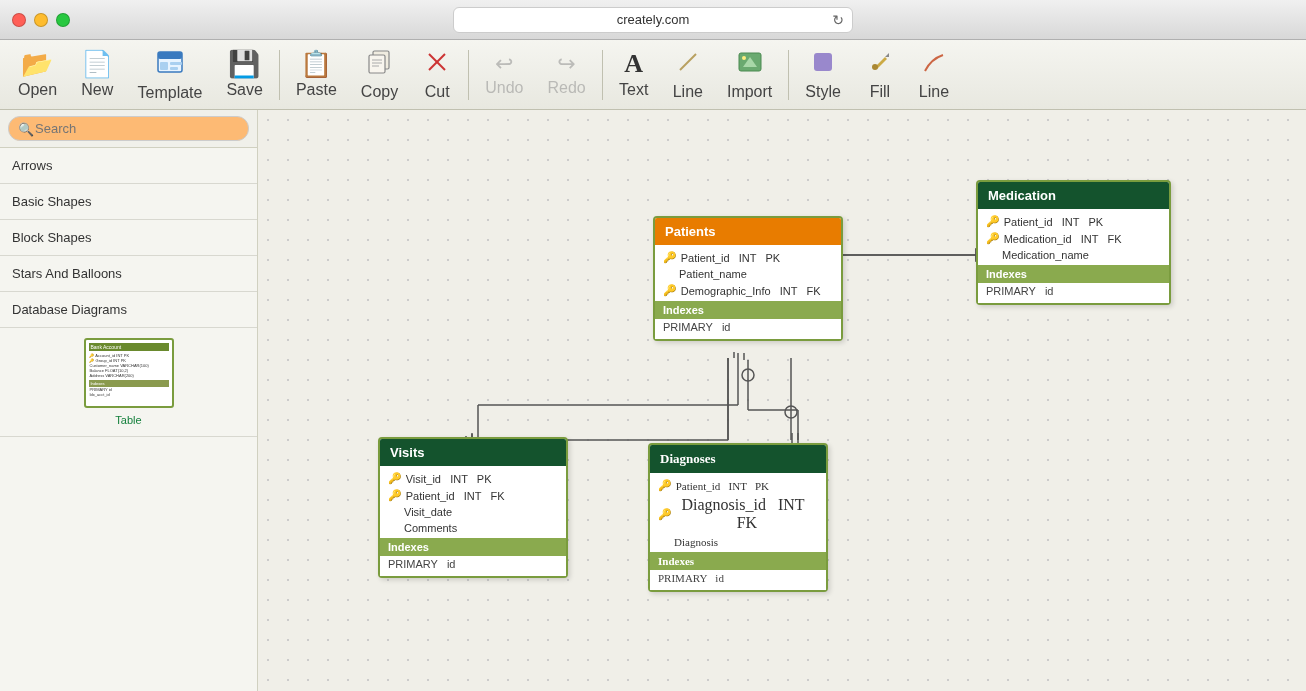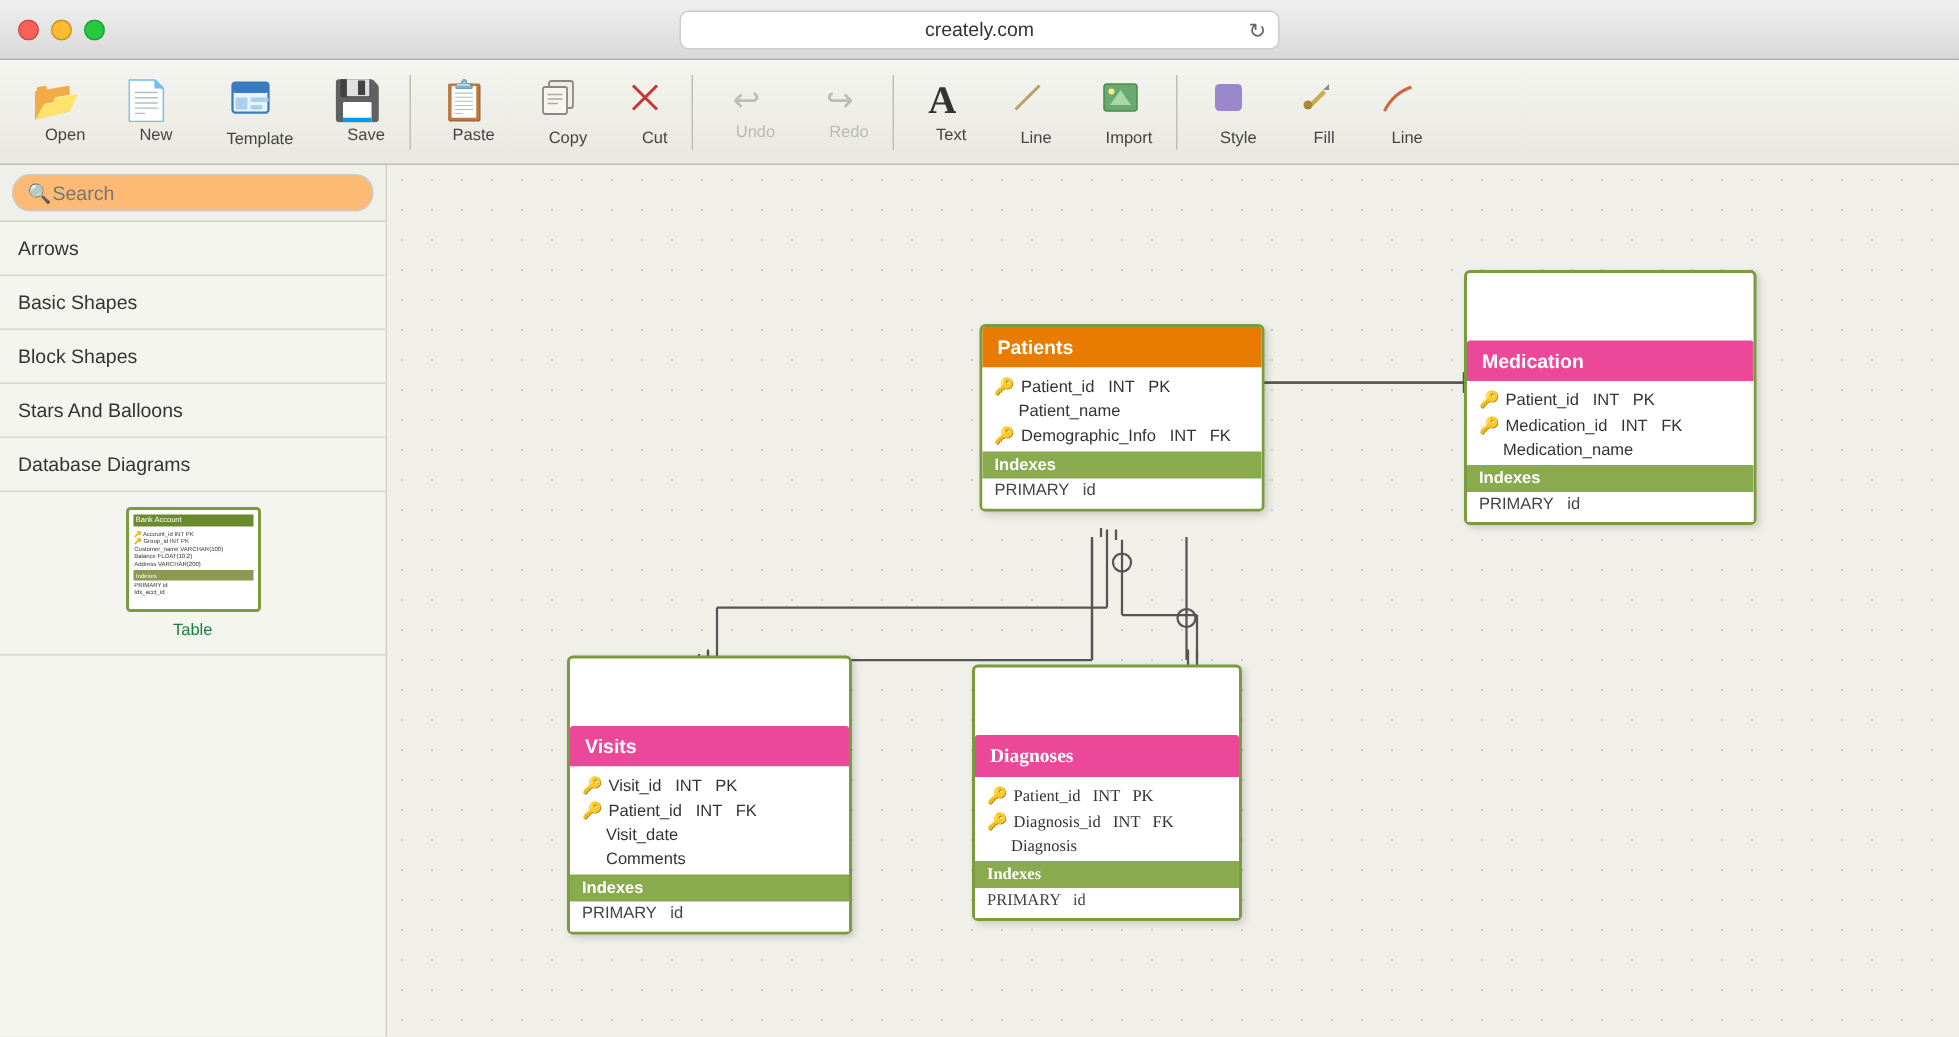--- a/index.html
+++ b/index.html
@@ -63,7 +63,7 @@
       min-width: 50px;
     }
     .toolbar-btn .icon { font-size: 22px; line-height: 1; }
-    .toolbar-btn .label { font-size: 11px; color: #444; margin-left: 12px; }
+    .toolbar-btn .label { font-size: 16px; color: #444; }
     .toolbar-separator { width: 1px; height: 50px; background: #c0c0b0; margin: 0 2px; }
 
     

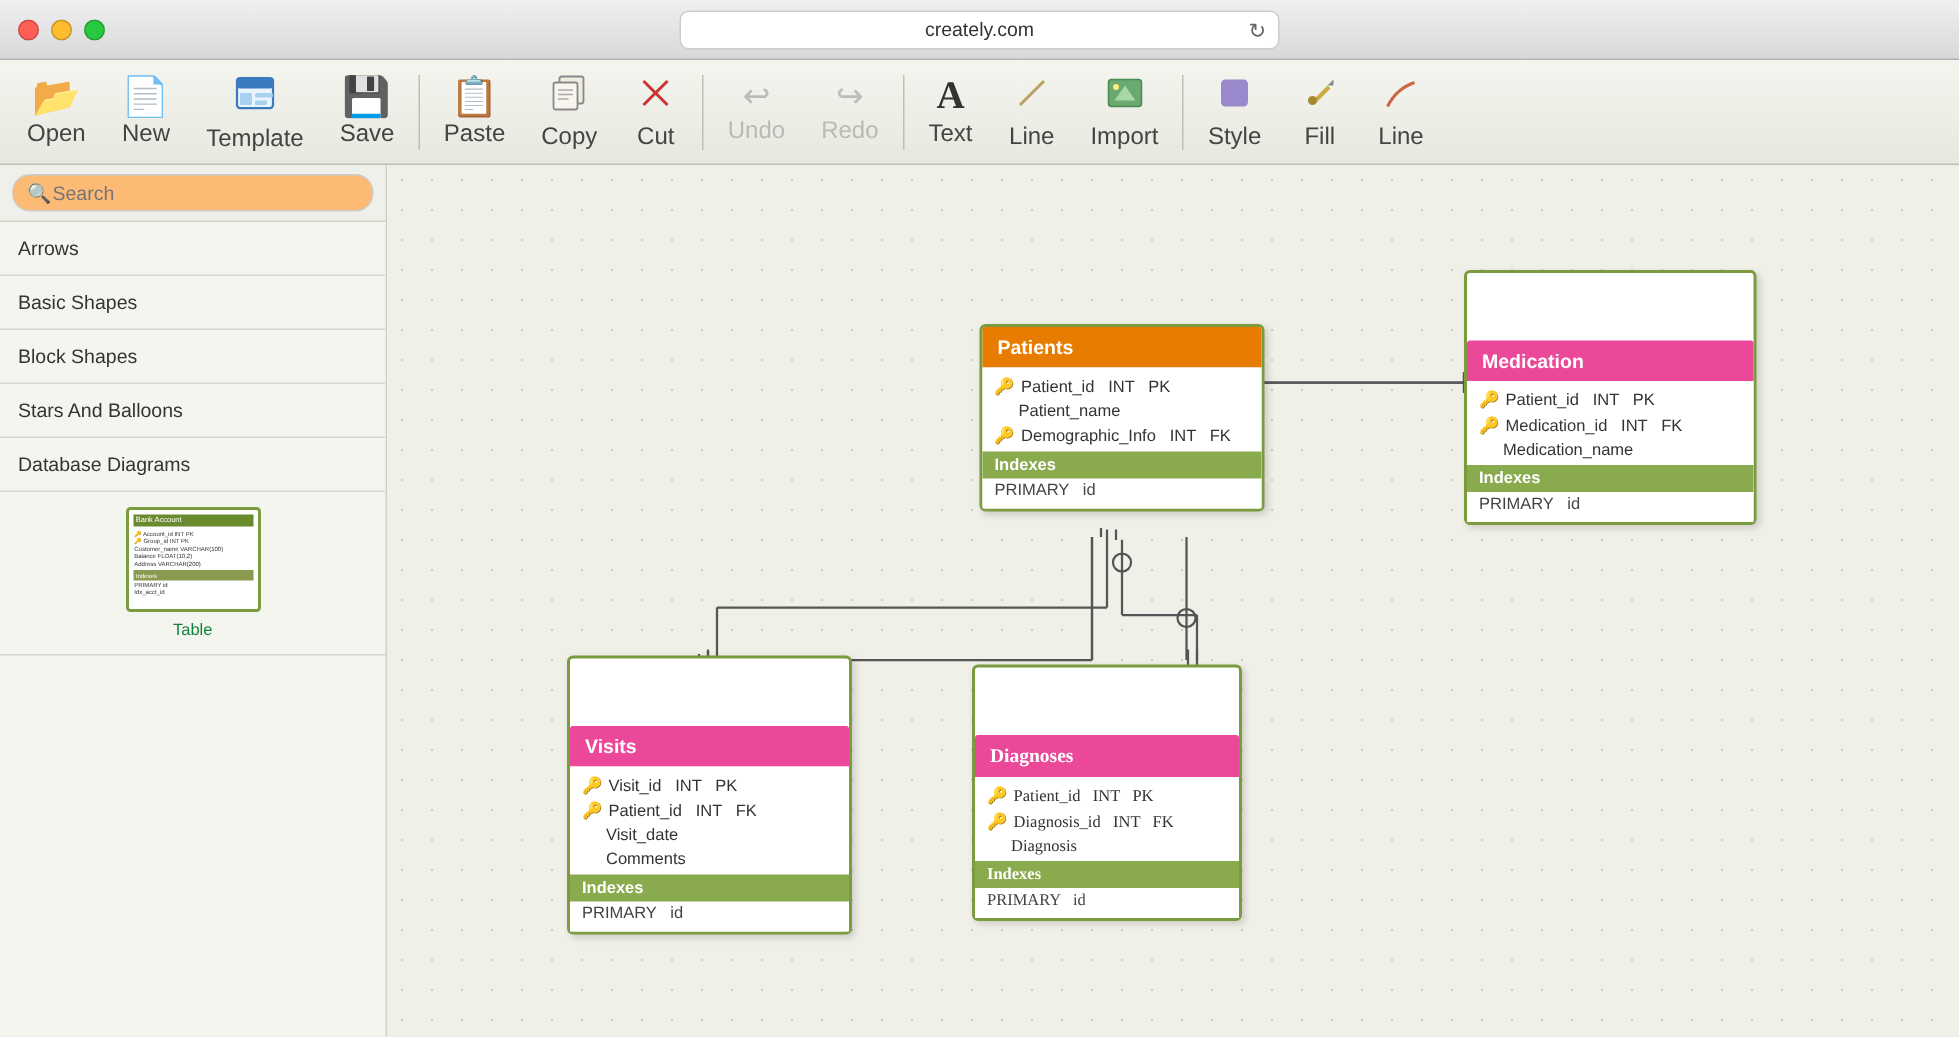--- a/index.html
+++ b/index.html
@@ -176,7 +176,7 @@
       border-radius: 2px 2px 0 0;
     }
     .db-table-header.orange { background: #e87c00; }
-    .db-table-header.olive { background: #ec4899; margin-top: 45px; }
+    .db-table-header.olive { background: #14532d; }
     .db-table-body { padding: 4px 8px; background: white; }
     .db-table-row {
       display: flex;

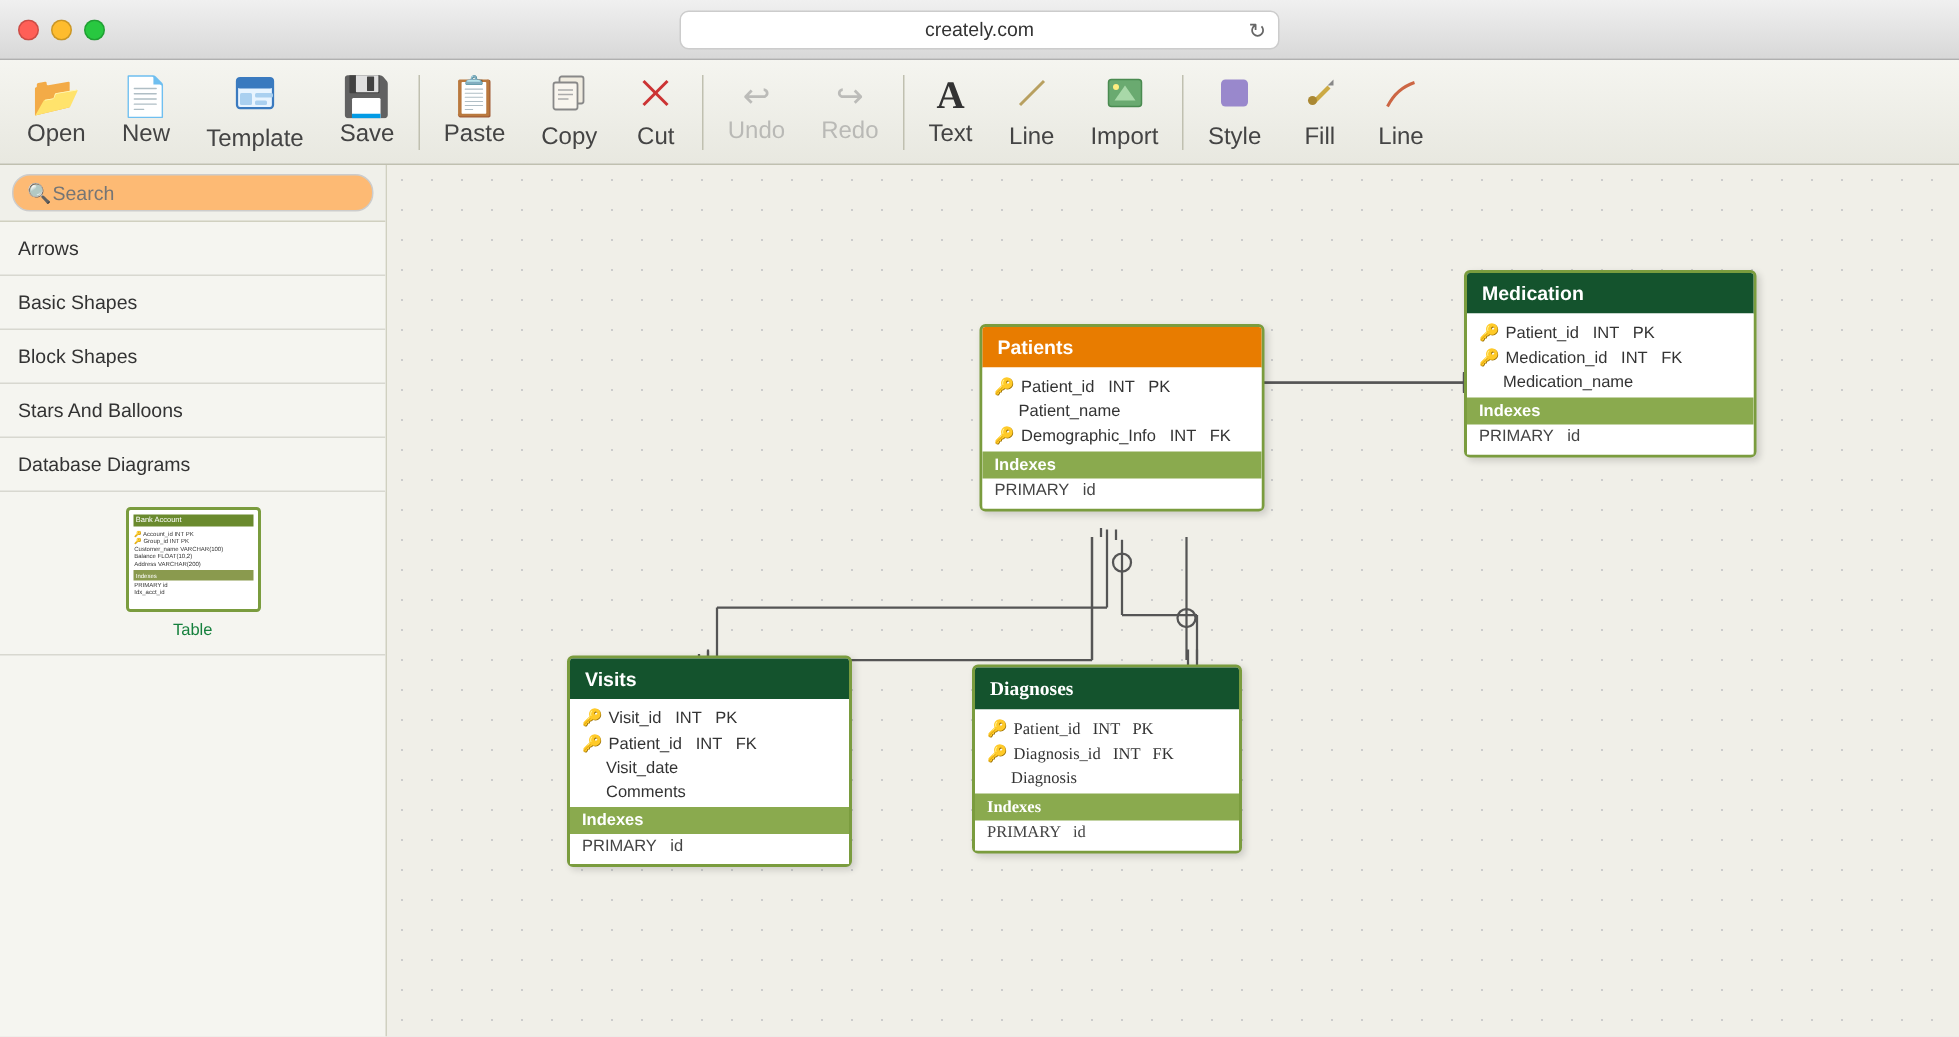--- a/index.html
+++ b/index.html
@@ -521,7 +521,7 @@
         </div>
         <div class="db-table-row">
           <span class="db-fk-icon">🔑</span>
-          <span style="font-size:11px;">Diagnosis_id &nbsp; INT &nbsp; FK</span>
+          <span style="font-size:16px;text-align:center;">Diagnosis_id &nbsp; INT &nbsp; FK</span>
         </div>
         <div class="db-table-row">
           <span style="font-size:11px; padding-left:16px;">Diagnosis</span>

